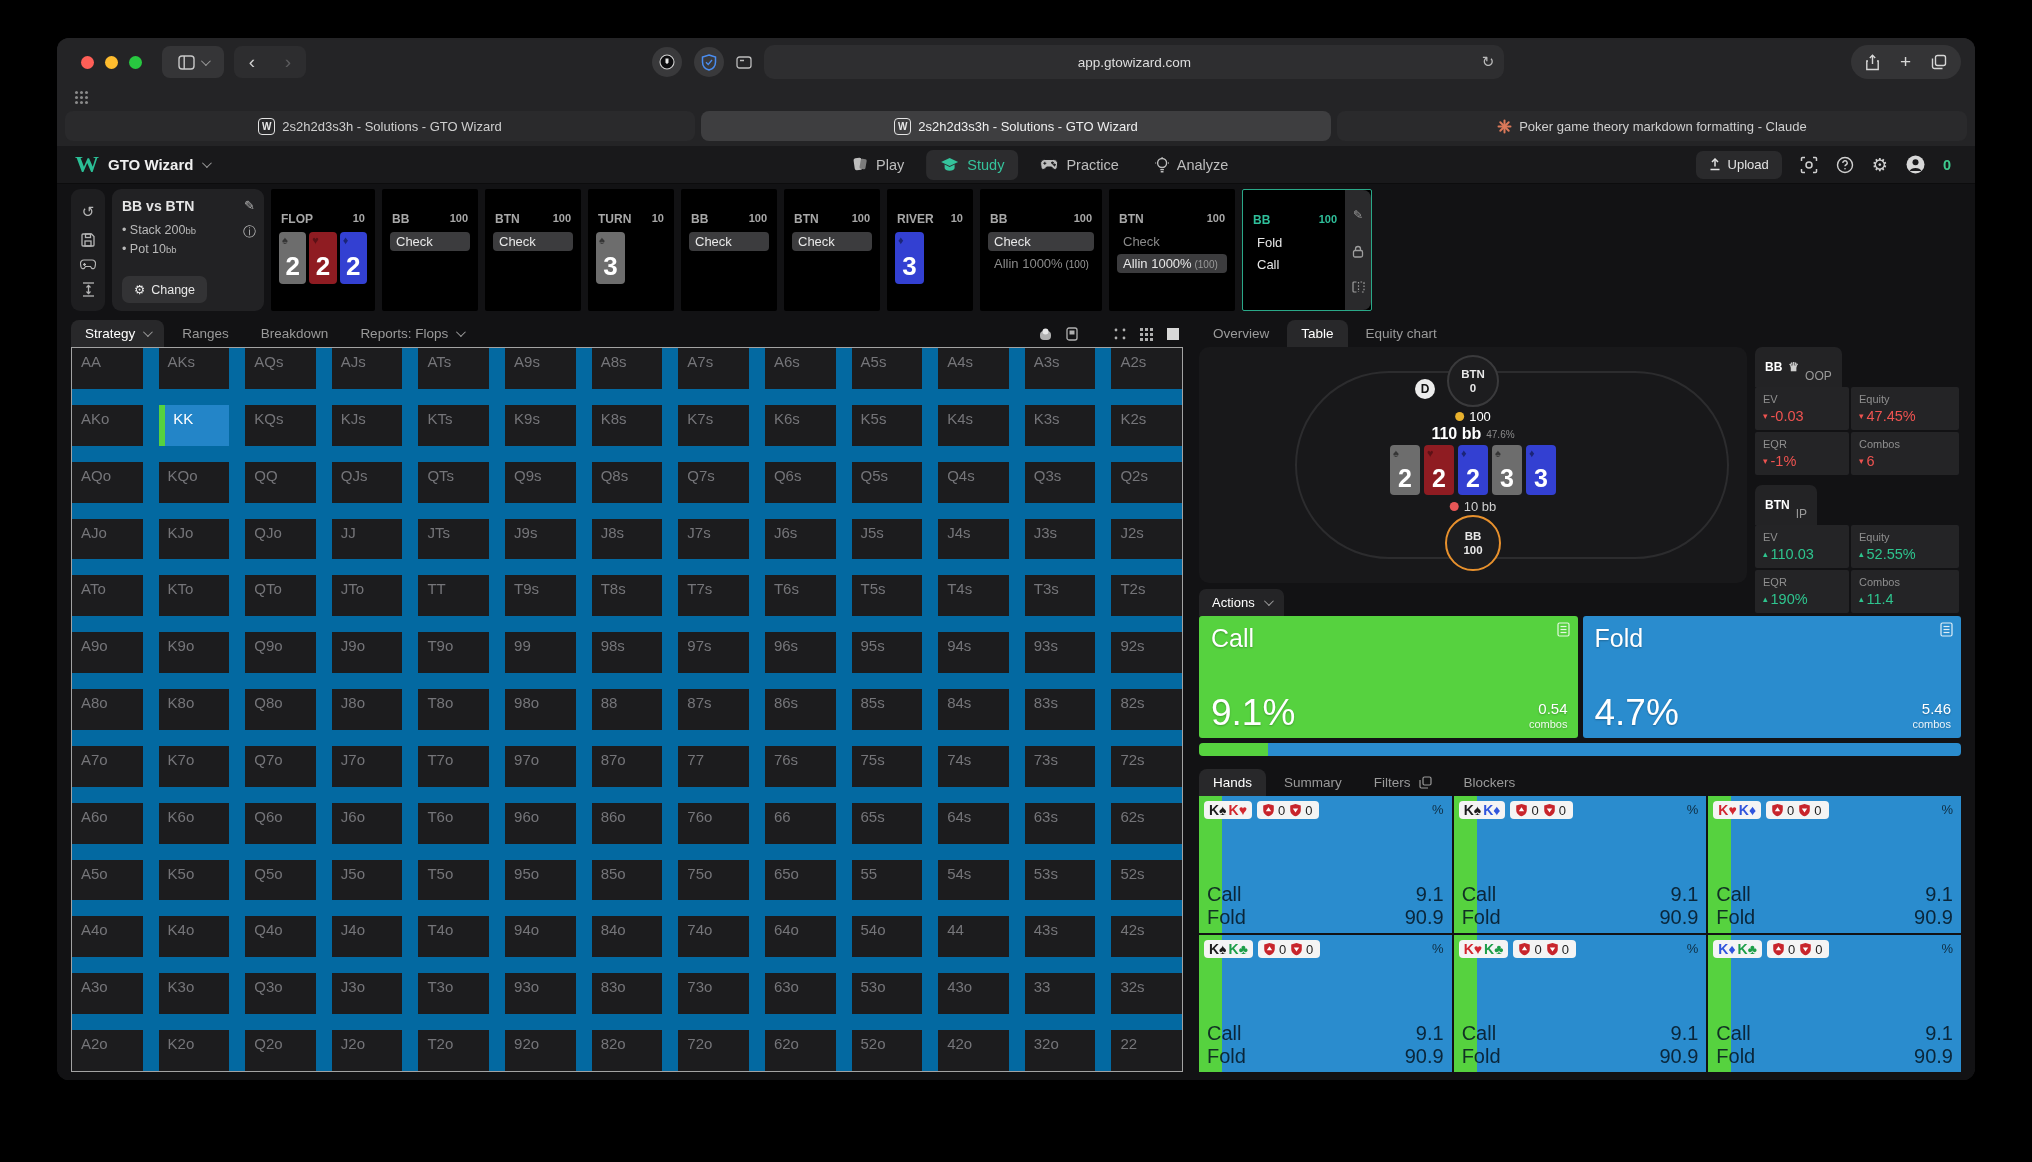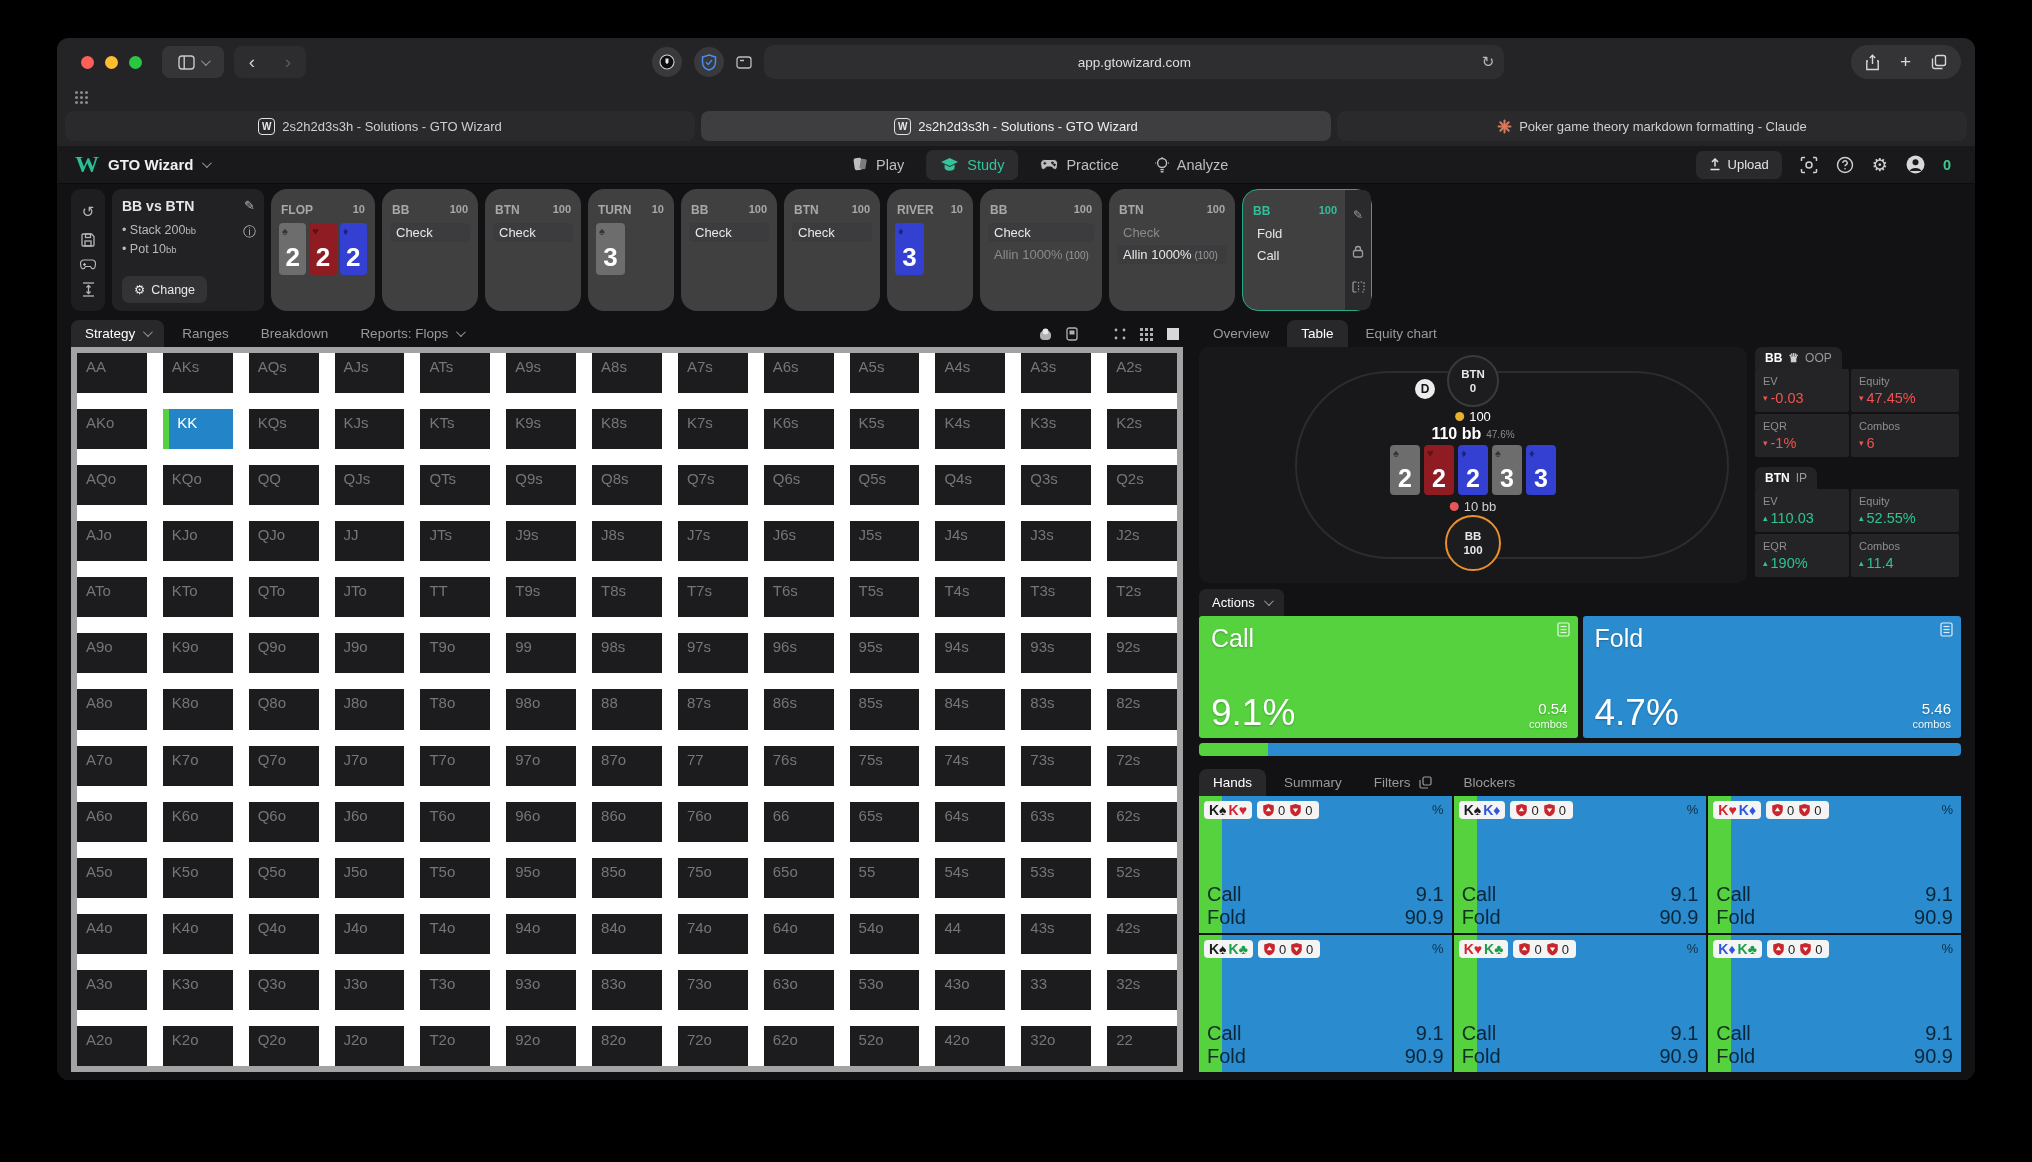--- a/index.html
+++ b/index.html
@@ -48,7 +48,7 @@
   .config .bullets .u{font-size:9.5px;}
   .cfg-icons{position:absolute;right:8px;top:9px;display:flex;flex-direction:column;gap:10px;color:#b5b5b5;font-size:13px;align-items:center;}
   .change-btn{position:absolute;left:10px;bottom:8px;background:#333335;border:none;border-radius:7px;color:#e8e8e8;font-size:12.5px;height:27px;padding:0 12px;display:flex;align-items:center;gap:6px;}
-  .node{background:#404040;border-radius:16px;padding:14px 8px;color:#e6e6e6;position:relative;}
+  .node{background:#000000;border-radius:2px;padding:23px 8px;color:#e6e6e6;position:relative;}
   .node-head{display:flex;justify-content:space-between;font-size:12px;font-weight:bold;color:#a8a8a8;margin-bottom:6px;padding:0 2px;}
   .node.current{border:1.5px solid #2aa888;}
   .node.current .node-head{color:#2fbf9a;}

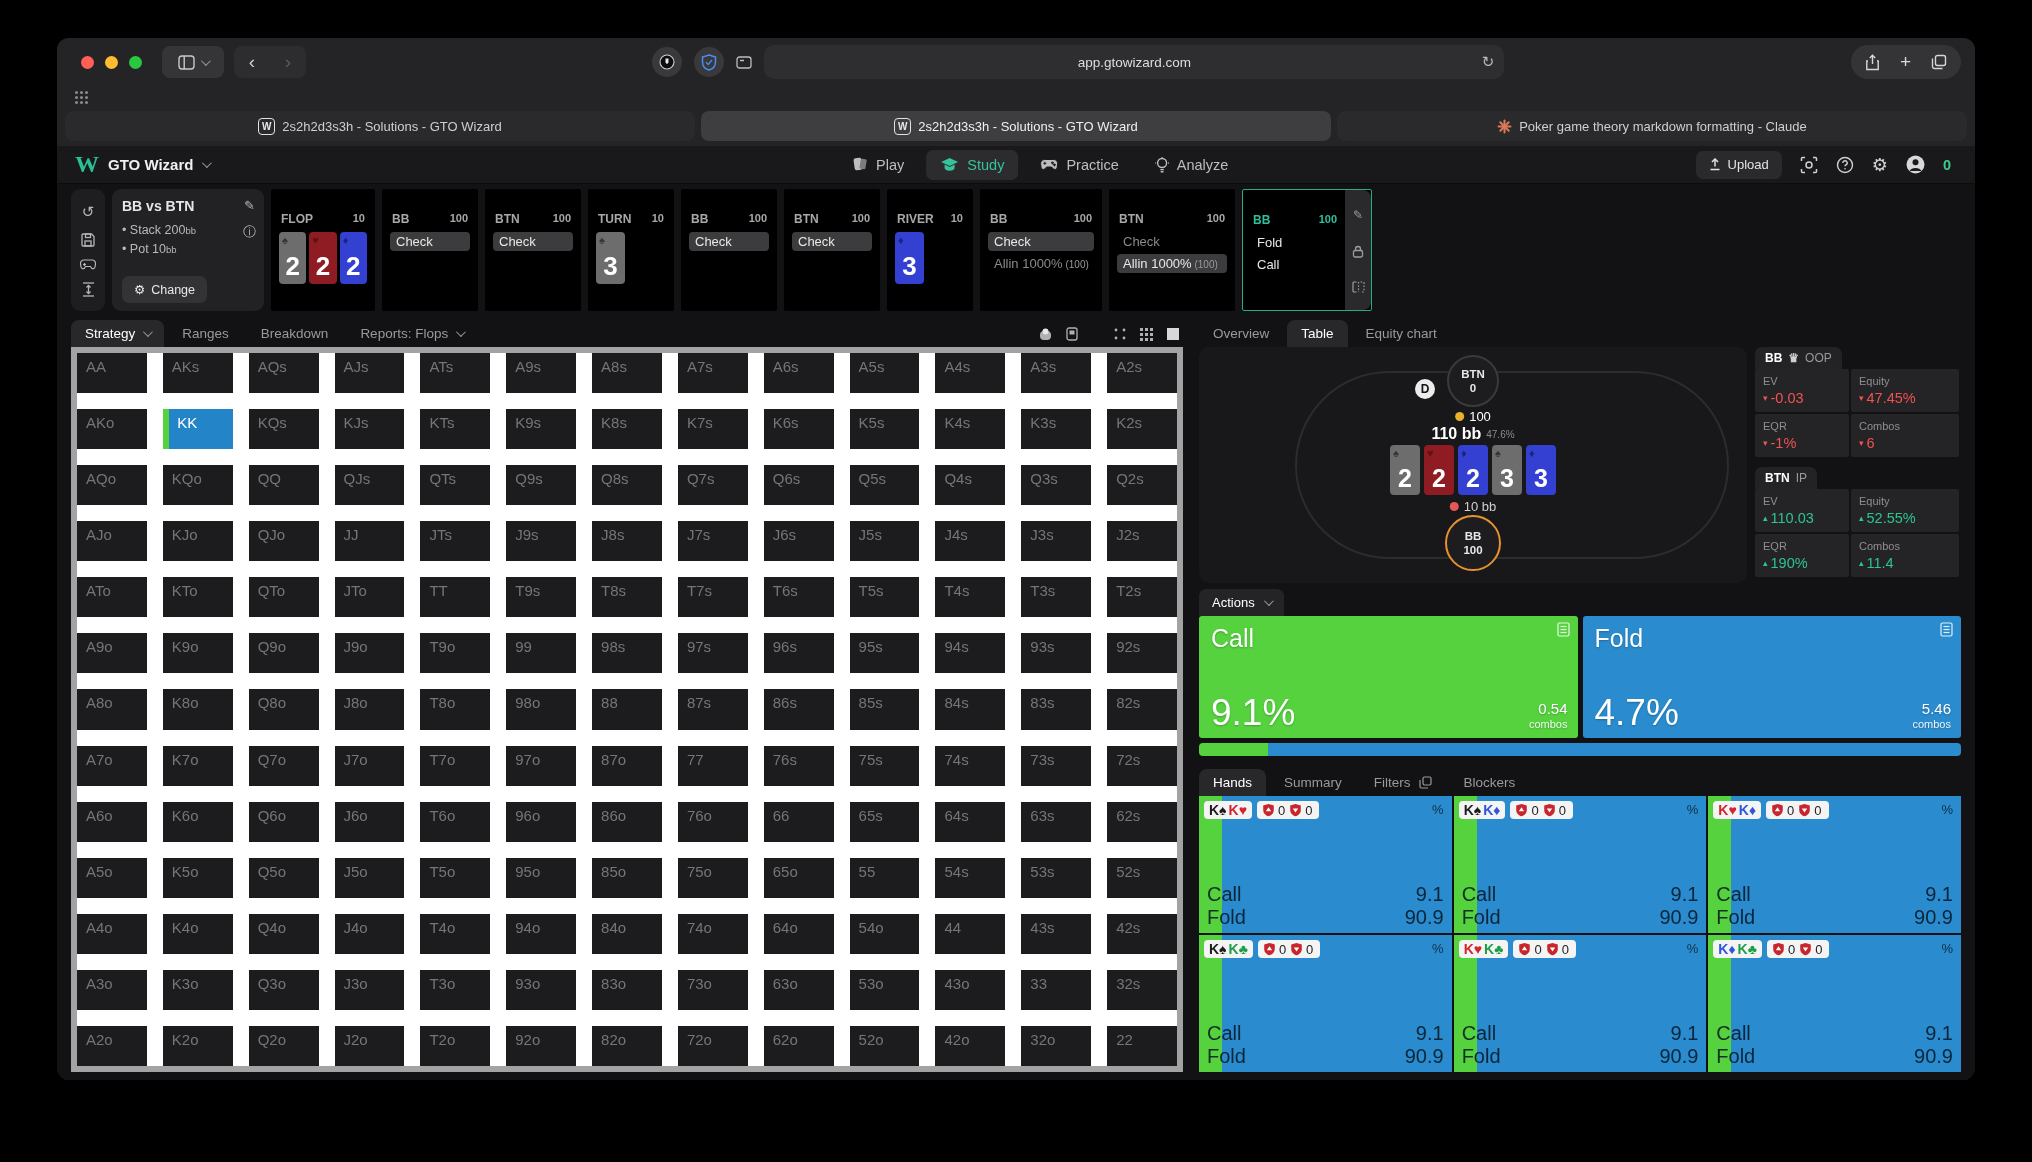--- a/index.html
+++ b/index.html
@@ -68,7 +68,7 @@
   .mtab{padding:6px 14px;display:flex;align-items:center;gap:8px;border-radius:8px 8px 0 0;cursor:pointer;}
   .mtab.active{background:#28282a;color:#fff;}
   .mtabs-icons{position:absolute;right:4px;bottom:6px;display:flex;gap:14px;color:#b0b0b0;align-items:center;}
-  .grid{flex:1;display:grid;grid-template-columns:repeat(13,1fr);grid-template-rows:repeat(13,1fr);gap:16px;background:#ffffff;border:6px solid #a3a3a3;}
+  .grid{flex:1;display:grid;grid-template-columns:repeat(13,1fr);grid-template-rows:repeat(13,1fr);gap:16px;background:#0369a1;border:1px solid #a3a3a3;}
   .cell{background:#1c1c1e;color:#757579;font-size:15px;padding:5px 0 0 9px;position:relative;overflow:hidden;cursor:pointer;}
   .cell.sel{background:#2385c8;color:#fff;font-weight:normal;}
   .cell .strip{position:absolute;left:0;top:0;bottom:0;background:#56d23f;}

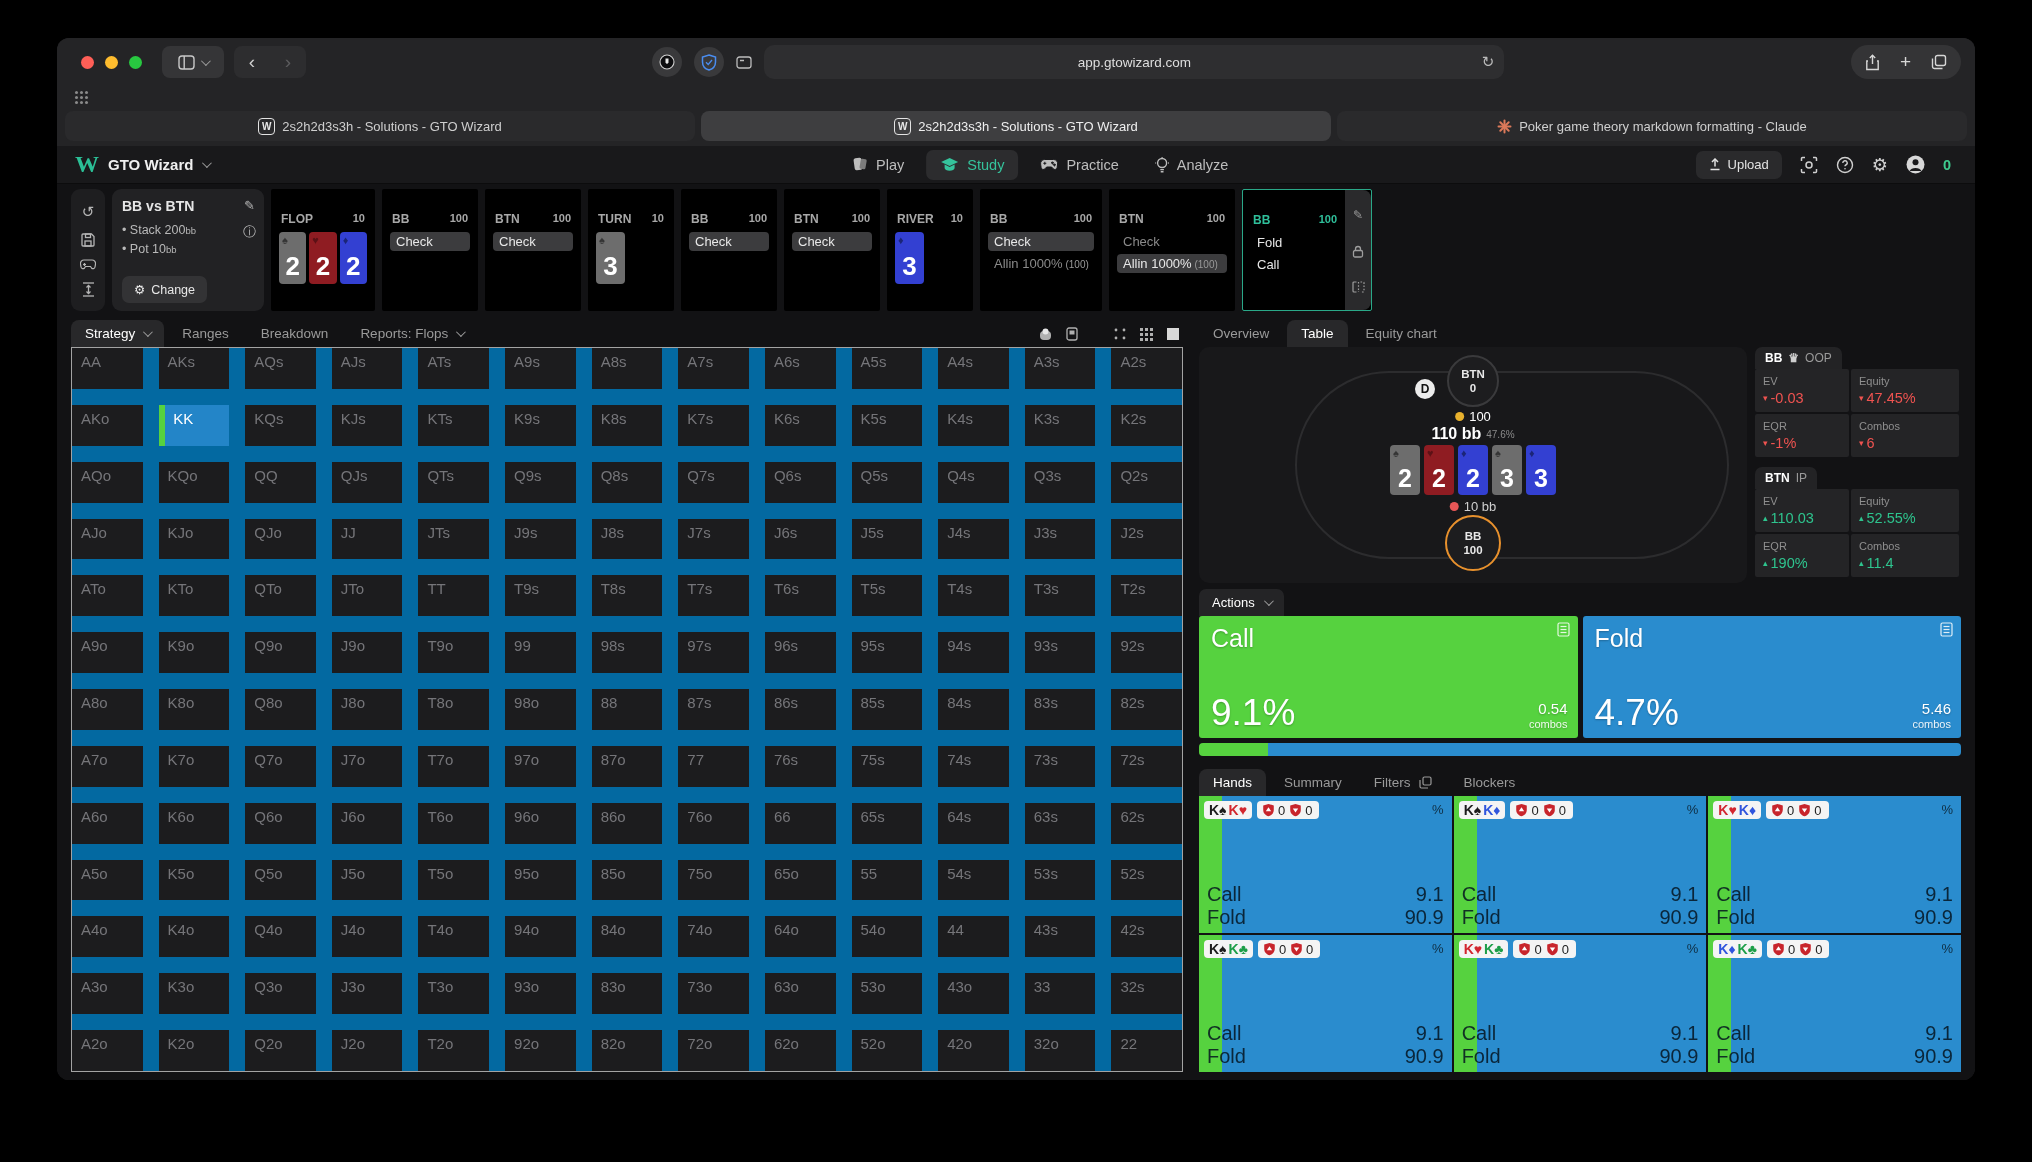--- a/index.html
+++ b/index.html
@@ -91,7 +91,7 @@
   .board .pcard .rank{font-size:25px;}
   .stats{width:206px;display:flex;flex-direction:column;gap:10px;}
   .sgroup .schip{display:inline-flex;align-items:center;gap:6px;background:#232325;border-radius:7px 7px 0 0;padding:4px 10px;font-size:12px;color:#fff;font-weight:bold;}
-  .schip .pos{color:#9a9a9a;font-weight:normal;}
+  .schip .pos{color:#9a9a9a;font-weight:normal;margin-top:18px;}
   .scells{display:grid;grid-template-columns:94px 108px;gap:2px;}
   .scell{background:#242426;padding:6px 8px;border-radius:2px;}
   .scell .lb{font-size:11px;color:#8f8f8f;margin-bottom:3px;}

